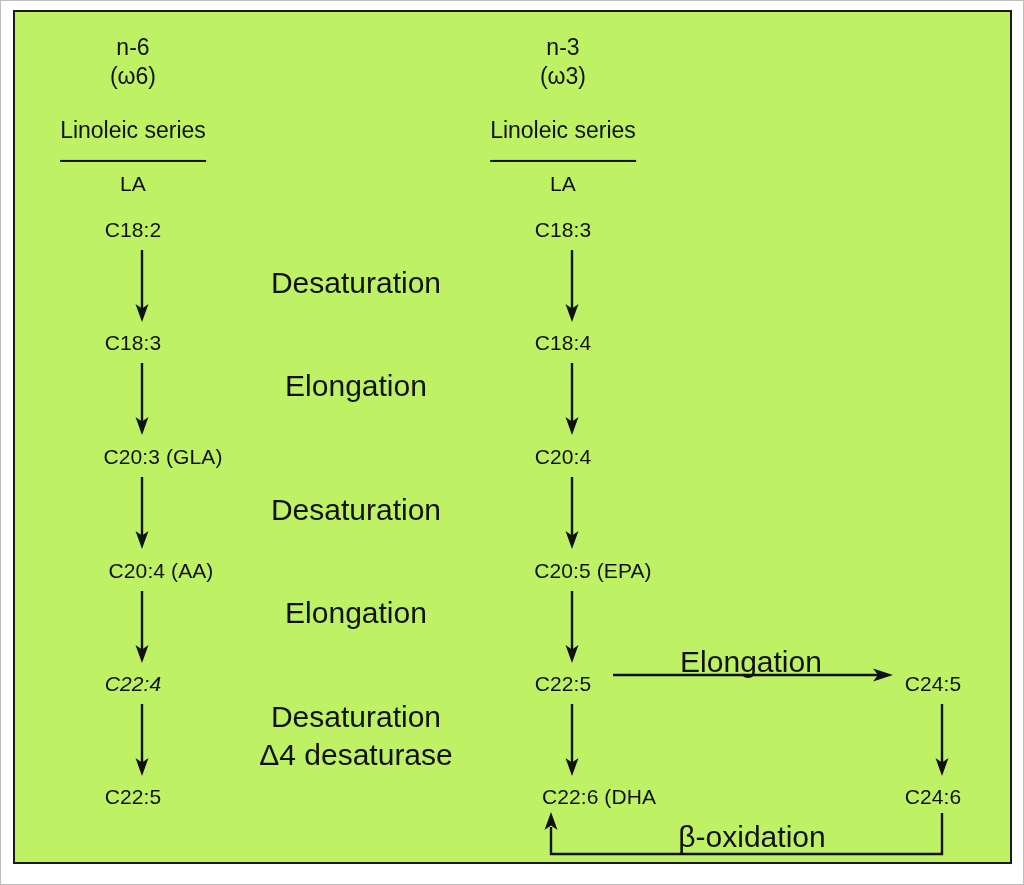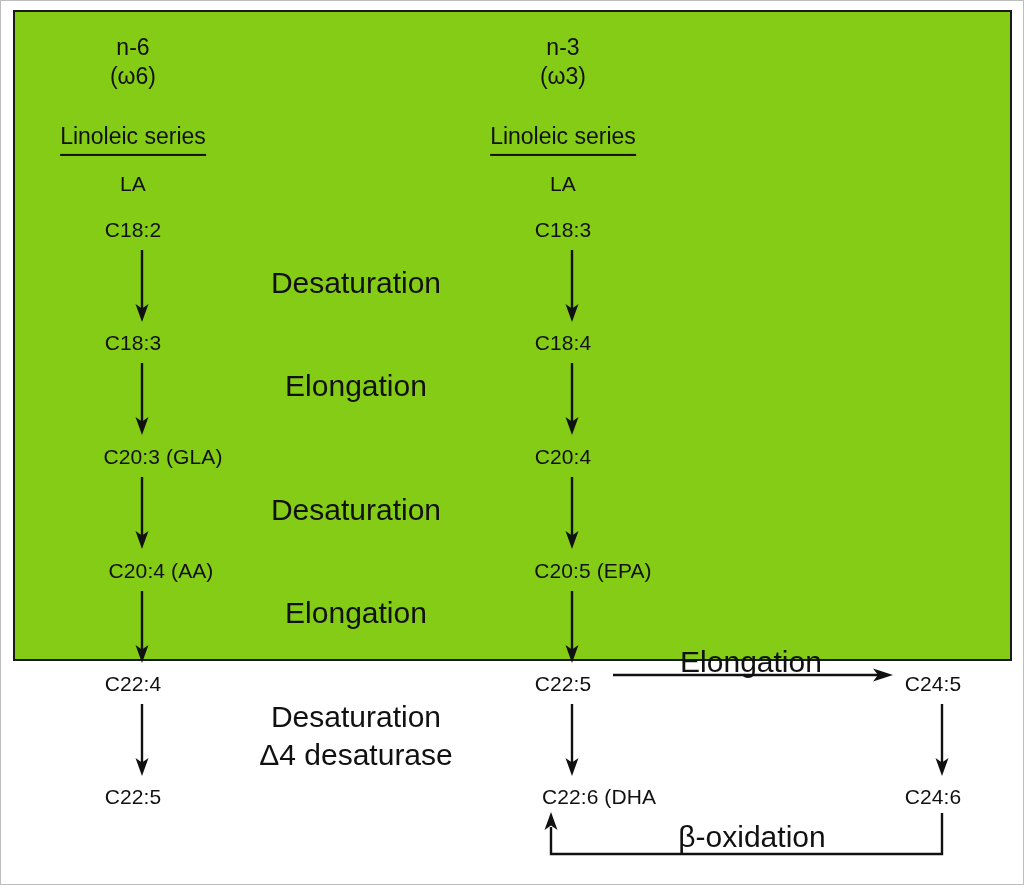--- a/index.html
+++ b/index.html
@@ -25,10 +25,10 @@
     left: 12px;
     top: 9px;
     width: 999px;
-    height: 651px;
+    height: 854px;
     border: 2px solid #1a1a1a;
     box-sizing: border-box;
-    background: #84cc16;
+    background: #bef264;
   }
   .node {
     position: absolute;

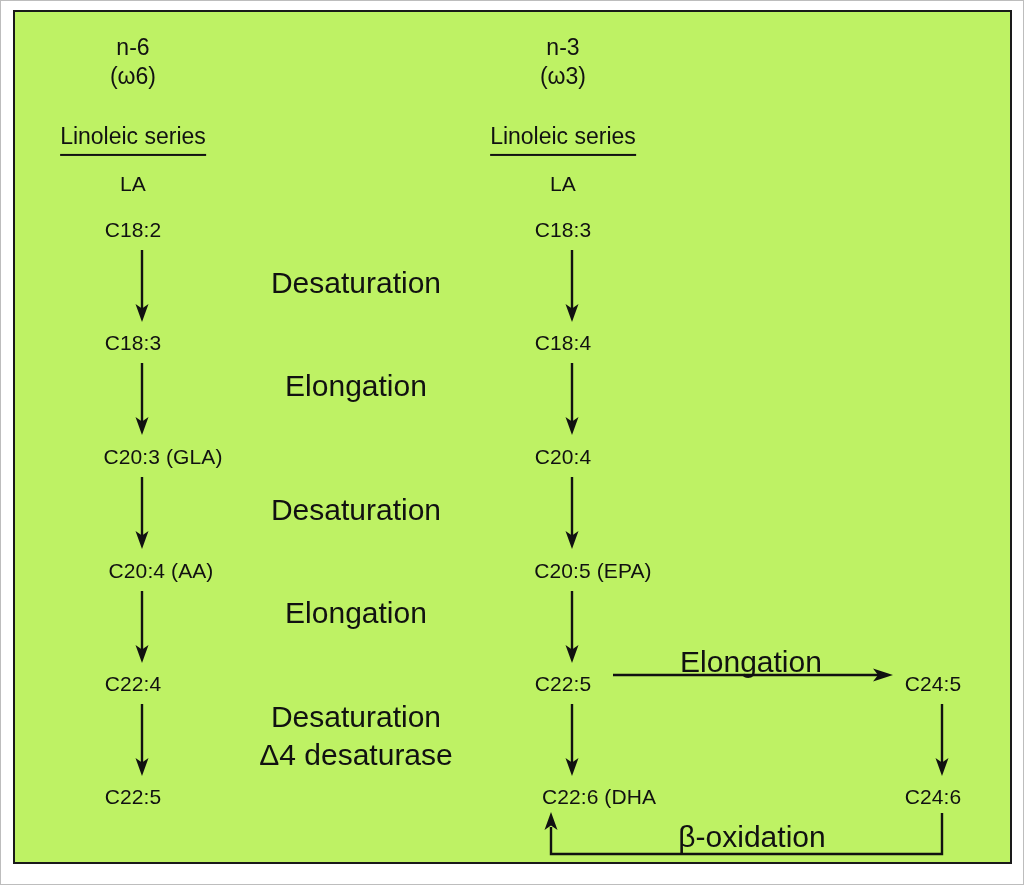--- a/index.html
+++ b/index.html
@@ -48,7 +48,7 @@
     font-size: 23px;
     text-align: right;
     border-bottom: 2px solid #111111;
-    padding-bottom: 6px;
+    padding-bottom: 18px;
     line-height: 1.05;
   }
   .col-head {

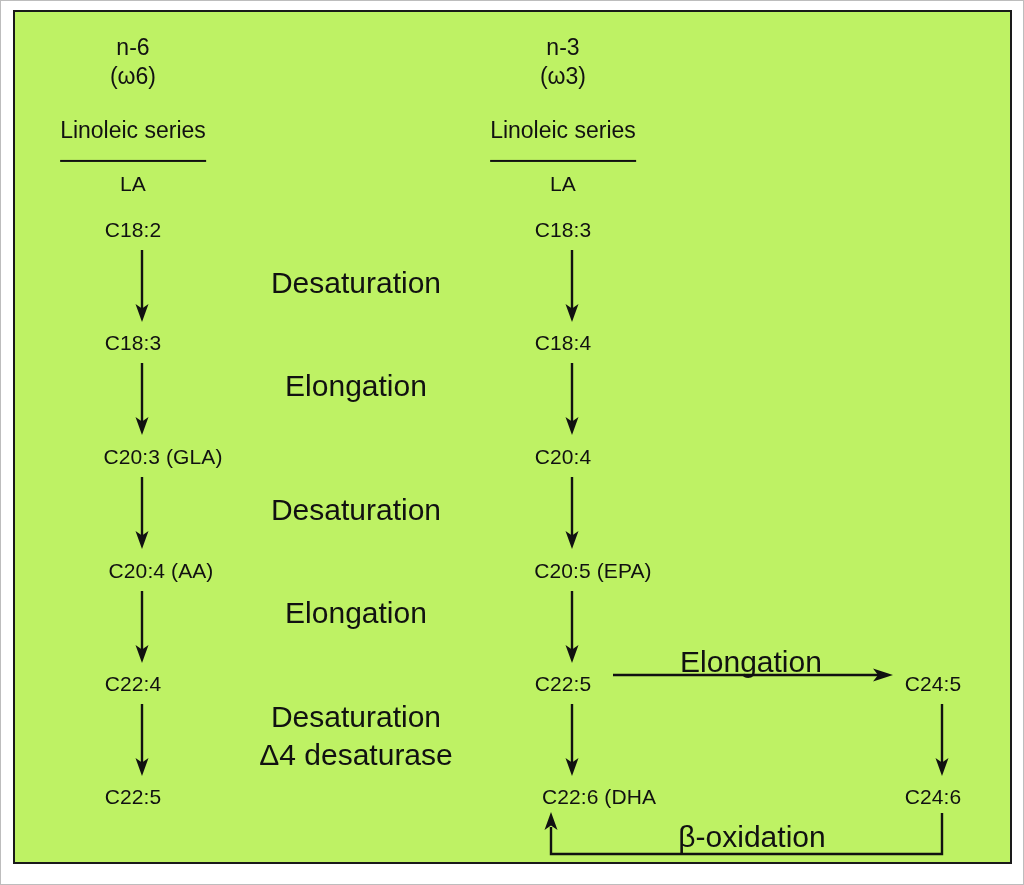--- a/index.html
+++ b/index.html
@@ -105,7 +105,7 @@
     <div class="node" style="left:118px; top:331px;">C18:3</div>
     <div class="node" style="left:148px; top:445px;">C20:3 (GLA)</div>
     <div class="node" style="left:146px; top:559px;">C20:4 (AA)</div>
-    <div class="node" style="left:118px; top:672px;">C22:4</div>
+    <div class="node" style="left:118px; top:672px;font-style:italic;">C22:4</div>
     <div class="node" style="left:118px; top:785px;">C22:5</div>
 
     <div class="v-arrow" style="left:118px; top:238px;">

